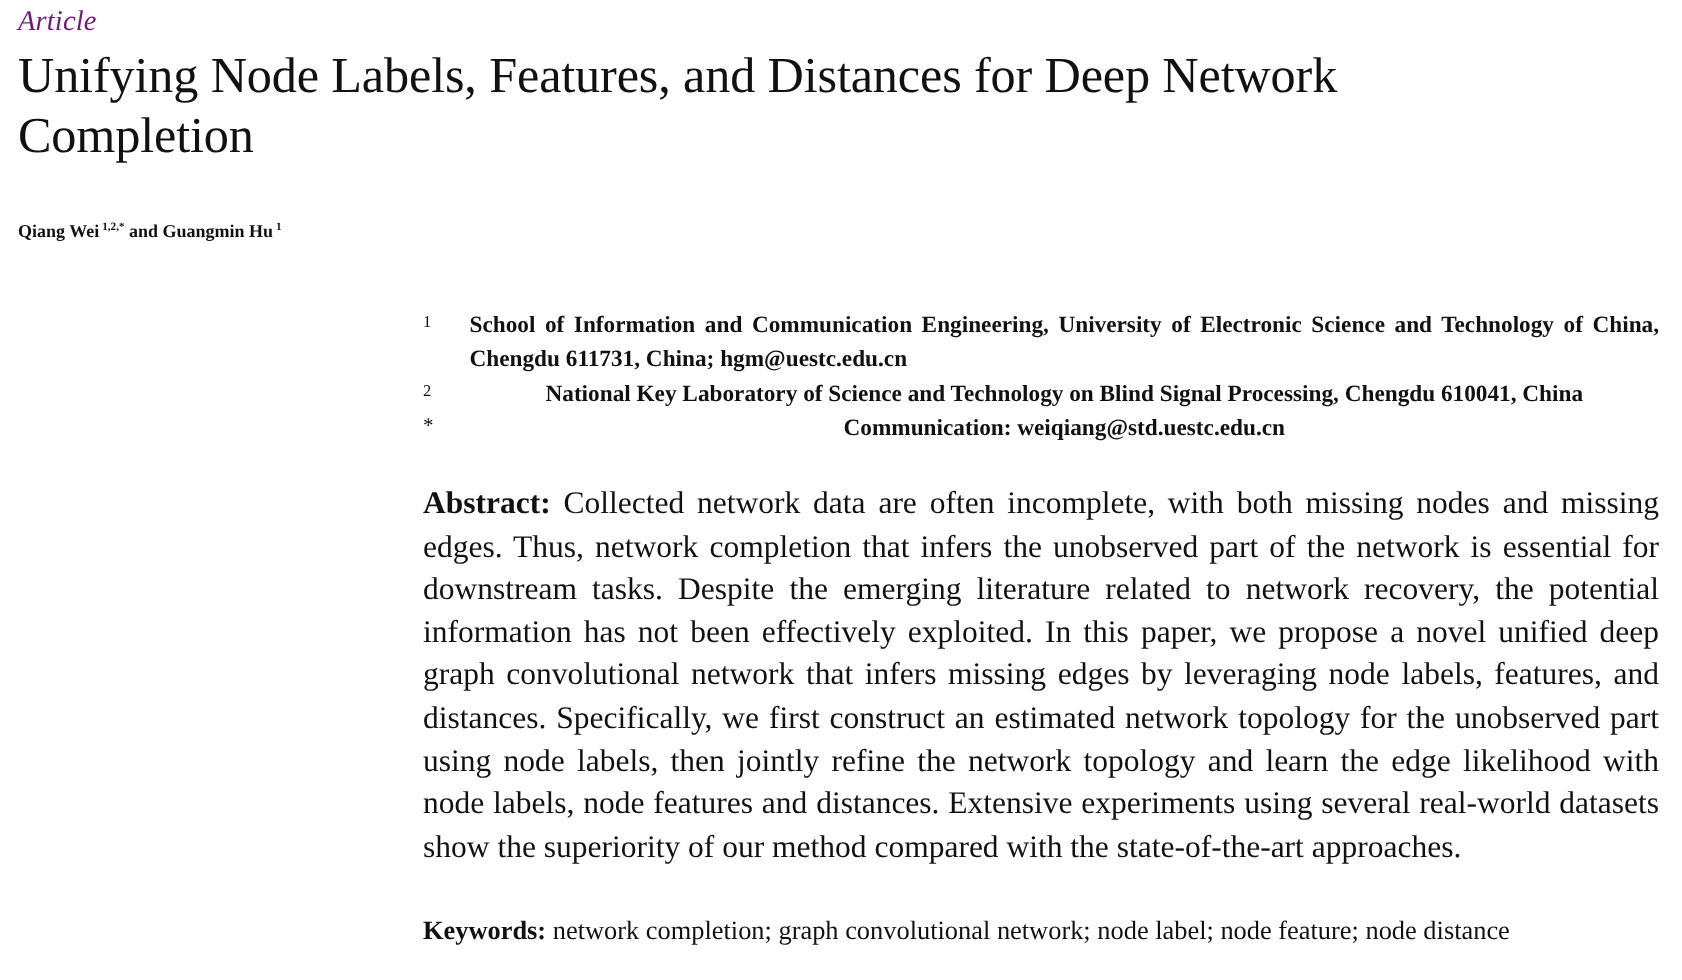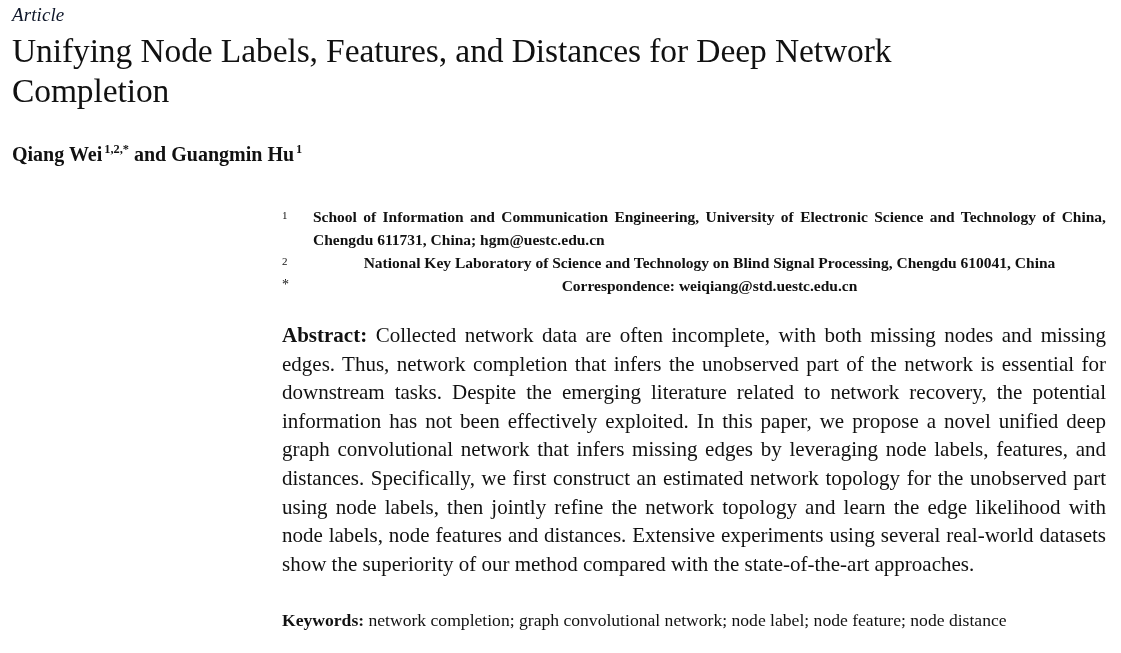--- a/index.html
+++ b/index.html
@@ -35,7 +35,7 @@
     font-style: italic;
     font-size: 19px;
     line-height: 22px;
-    color: #0f172a;
+    color: #701a75;
     letter-spacing: 0.1px;
   }
 

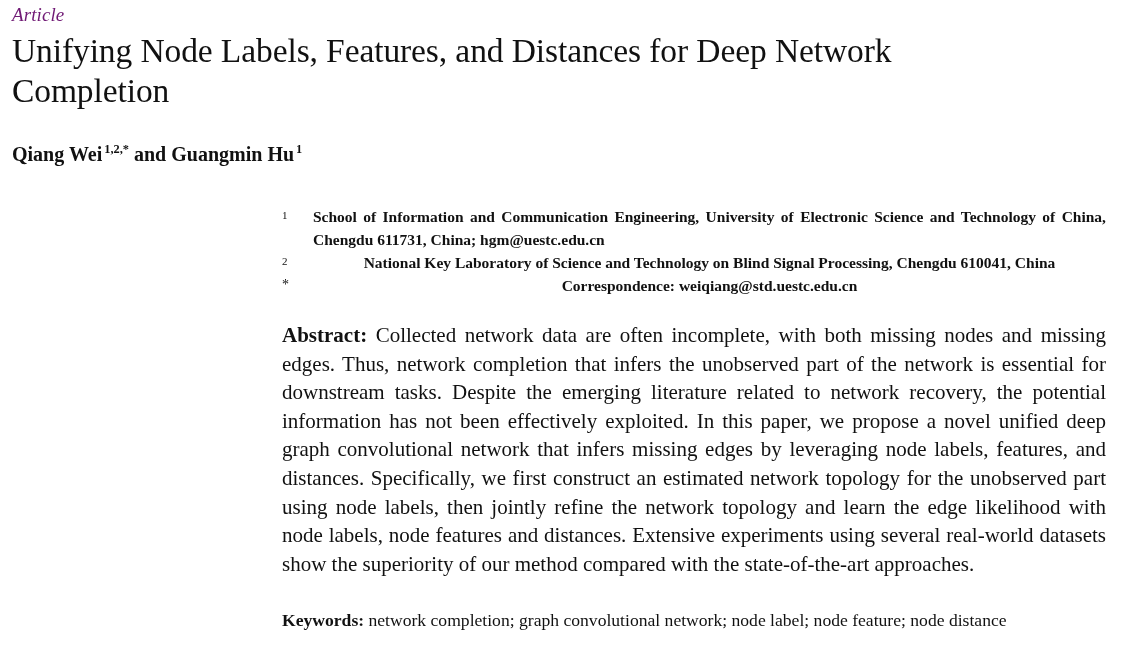--- a/index.html
+++ b/index.html
@@ -51,7 +51,7 @@
 
   .author-line {
     margin-top: 31px;
-    font-size: 20px;
+    font-size: 12px;
     line-height: 24px;
     font-weight: bold;
     color: #111111;

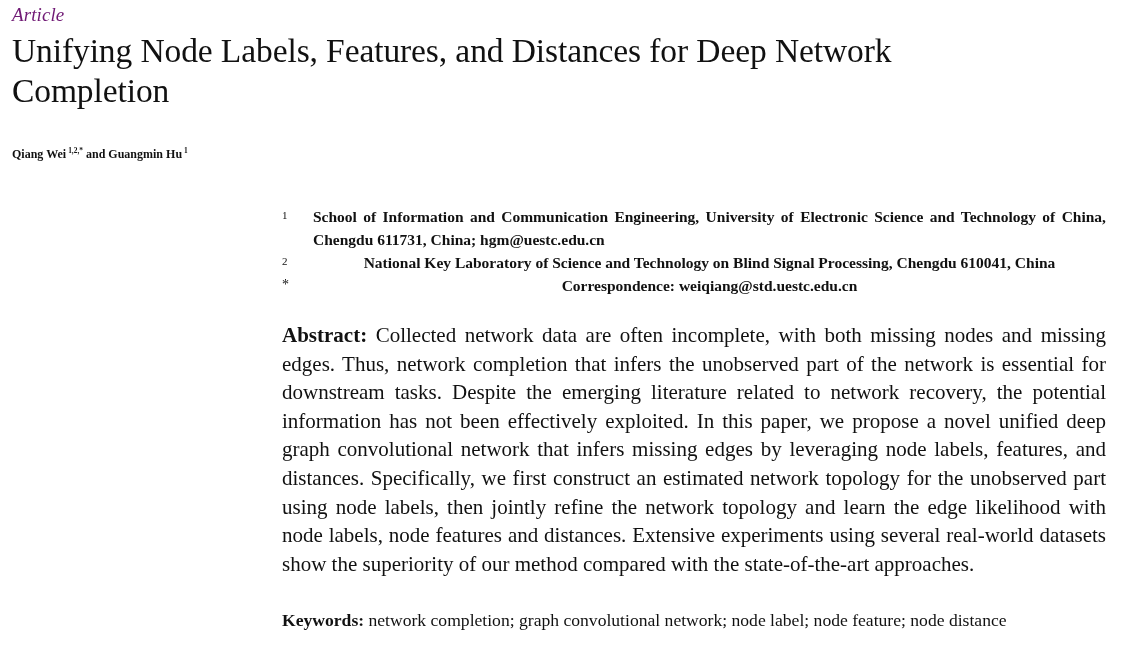--- a/index.html
+++ b/index.html
@@ -156,7 +156,7 @@
       </div>
       <div class="affil-row">
         <div class="affil-marker star">*</div>
-        <div class="affil-text nojust">Correspondence: weiqiang@std.uestc.edu.cn</div>
+        <div class="affil-text nojust">Communication: weiqiang@std.uestc.edu.cn</div>
       </div>
     </div>
 

